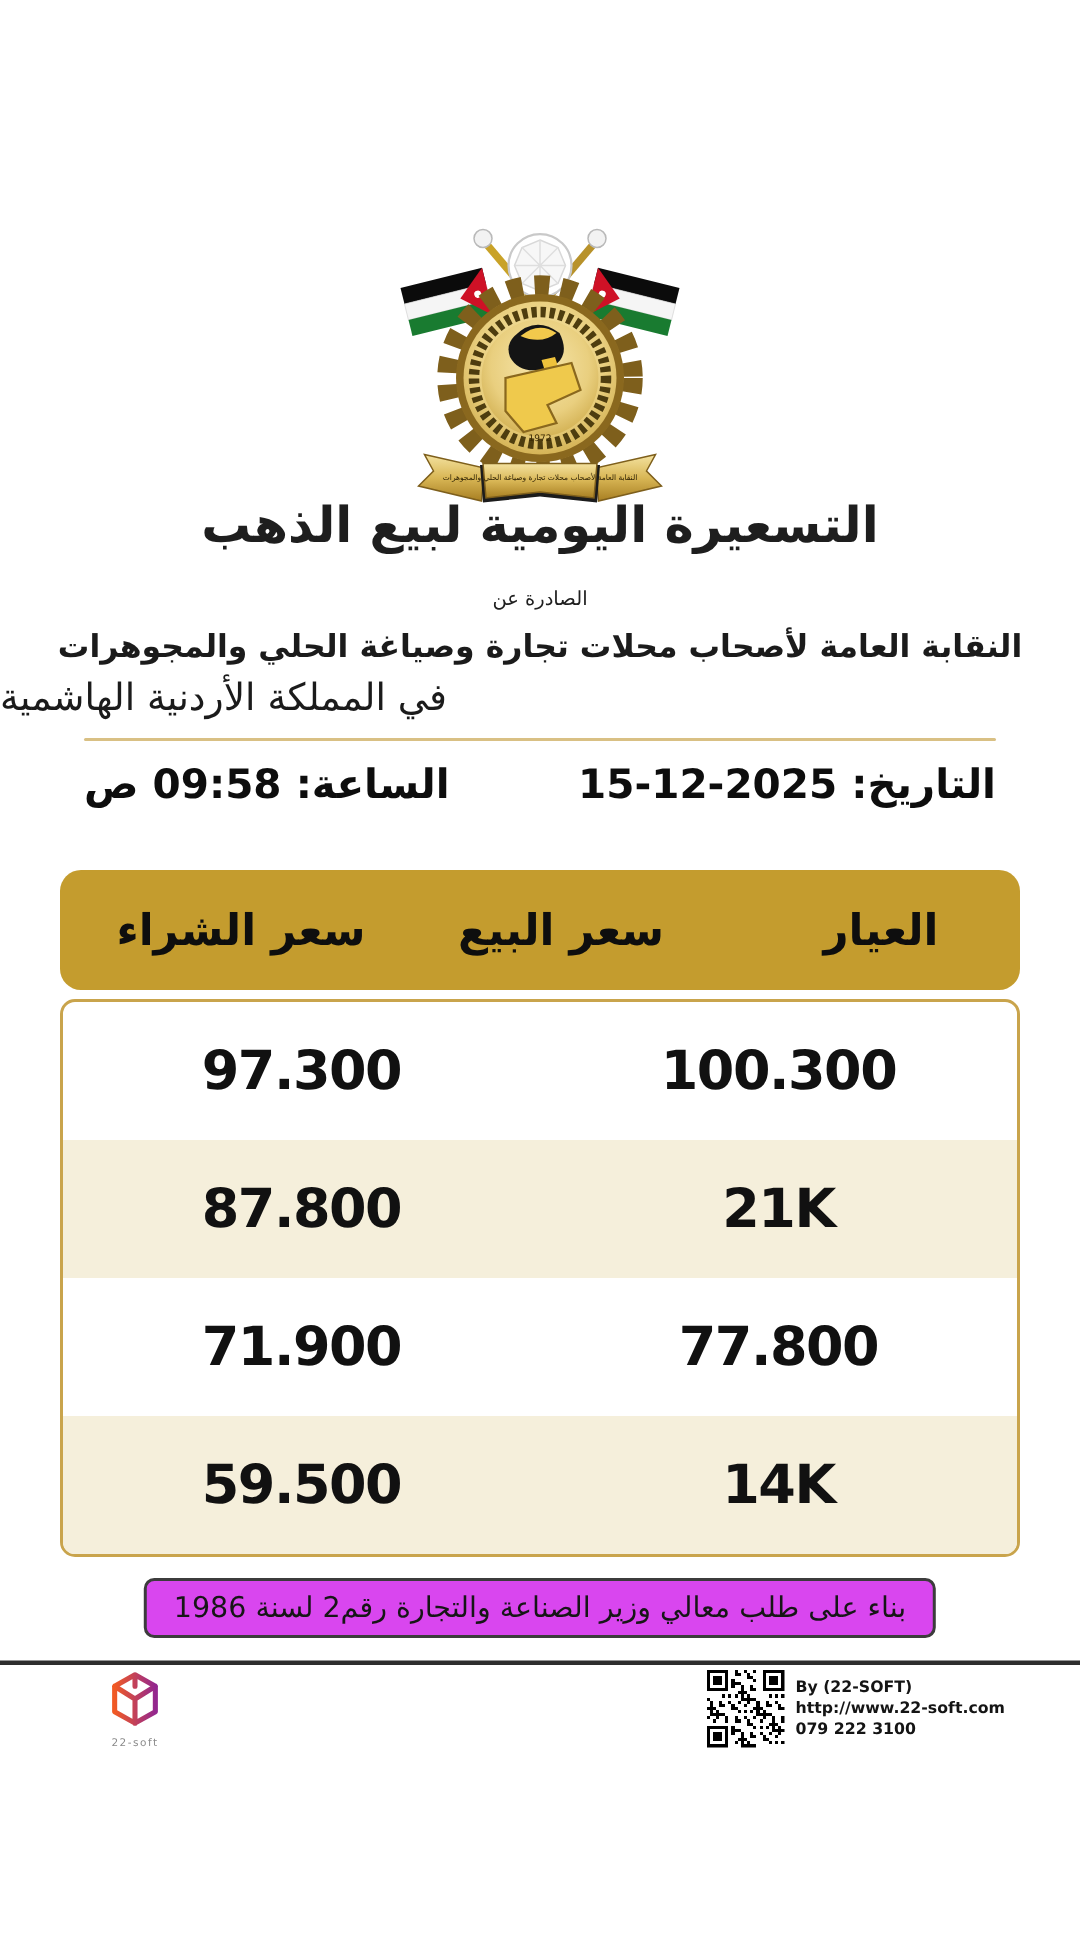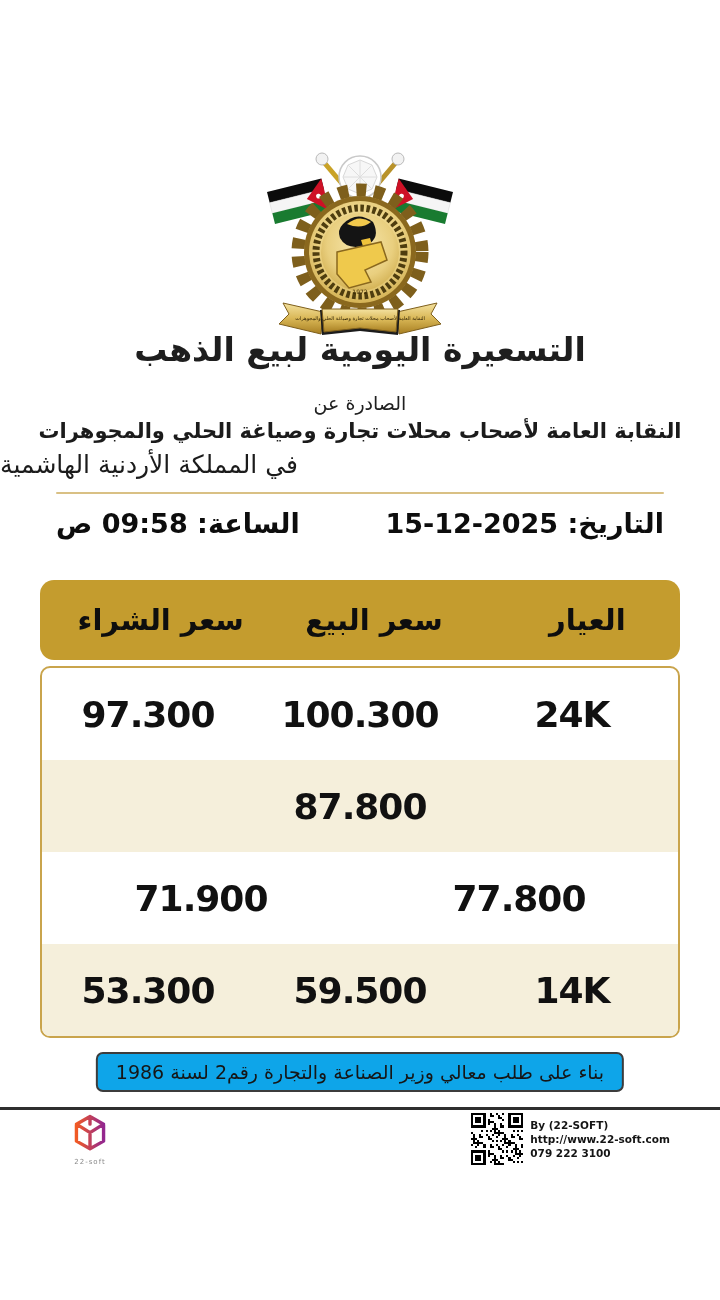--- a/index.html
+++ b/index.html
@@ -17,7 +17,7 @@
   }
   .issued-by {
     position:absolute; top:392px; left:0; width:100%; text-align:center;
-    direction:rtl; font-size:19px; color:#202020;
+    direction:rtl; font-size:13px; color:#202020;
   }
   .issuer {
     position:absolute; top:419px; left:0; width:100%; text-align:center;

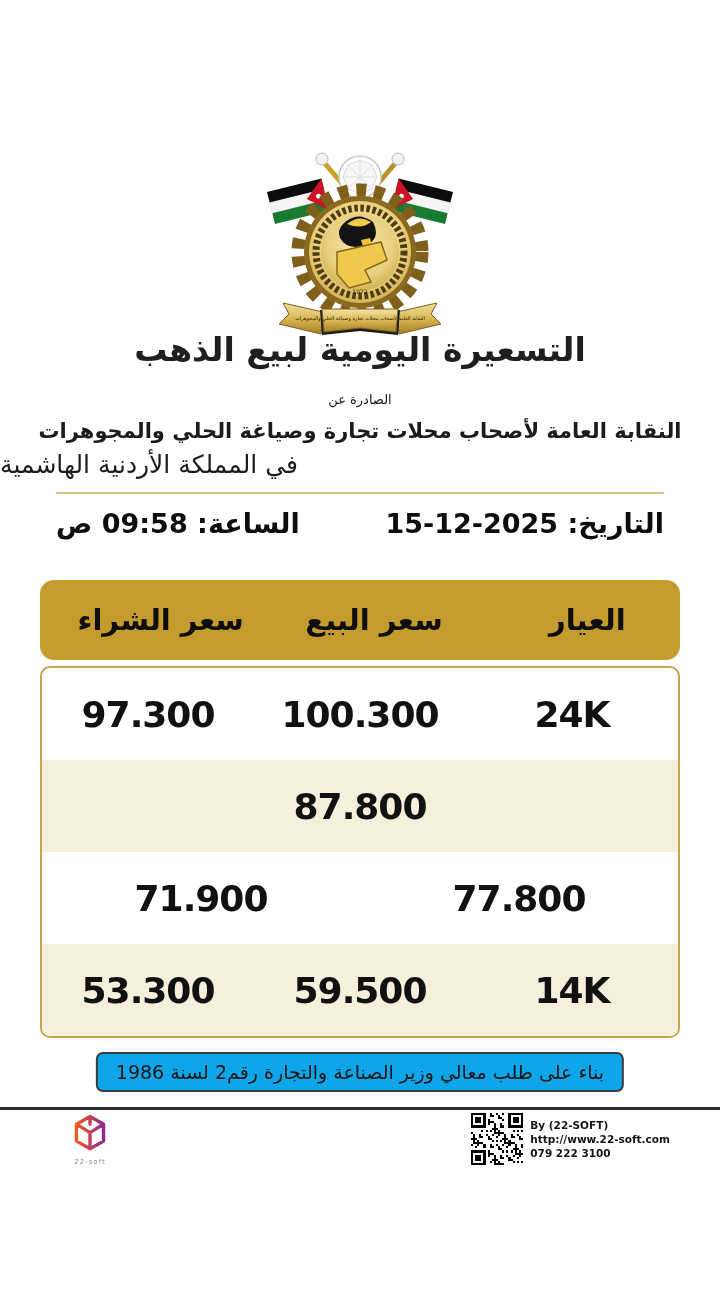--- a/index.html
+++ b/index.html
@@ -172,7 +172,6 @@
 
   <div class="table-body">
     <div class="price-row">
-      <div class="cell">24K</div>
       <div class="cell">100.300</div>
       <div class="cell">97.300</div>
     </div>

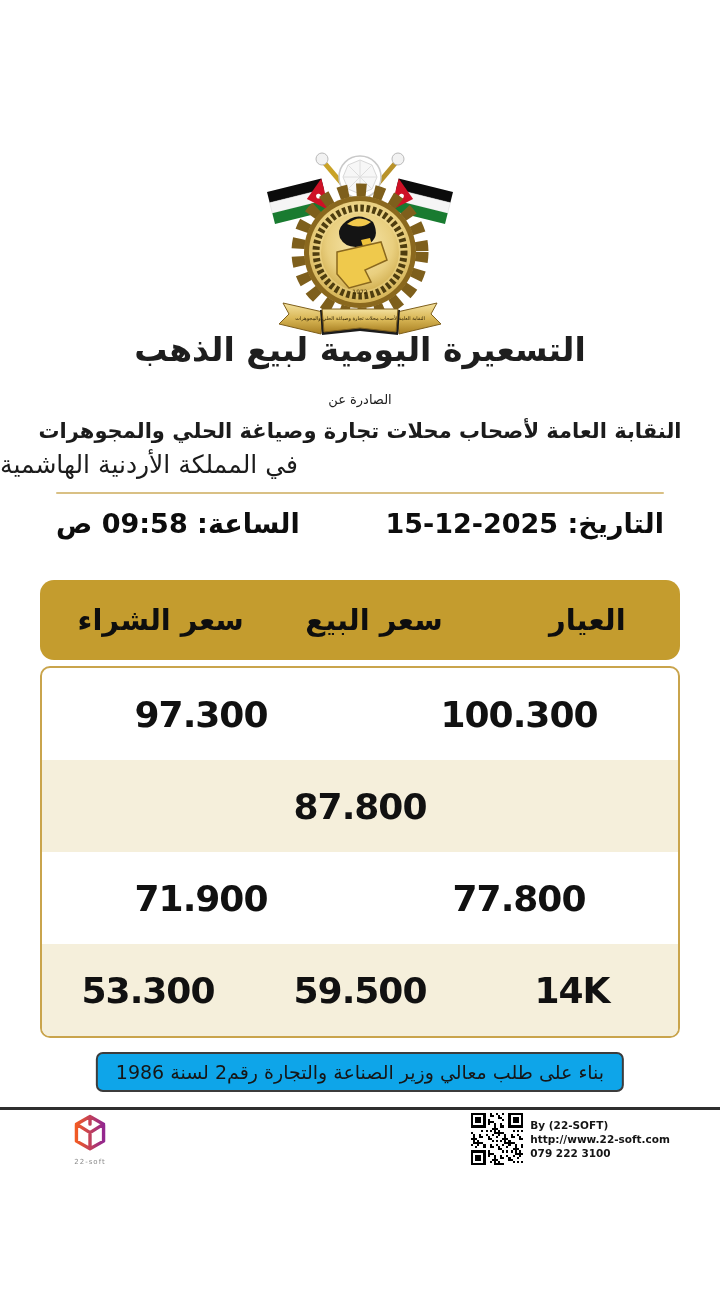--- a/index.html
+++ b/index.html
@@ -176,6 +176,7 @@
       <div class="cell">97.300</div>
     </div>
     <div class="price-row alt">
+      <div class="cell">21K</div>
       <div class="cell">87.800</div>
     </div>
     <div class="price-row">

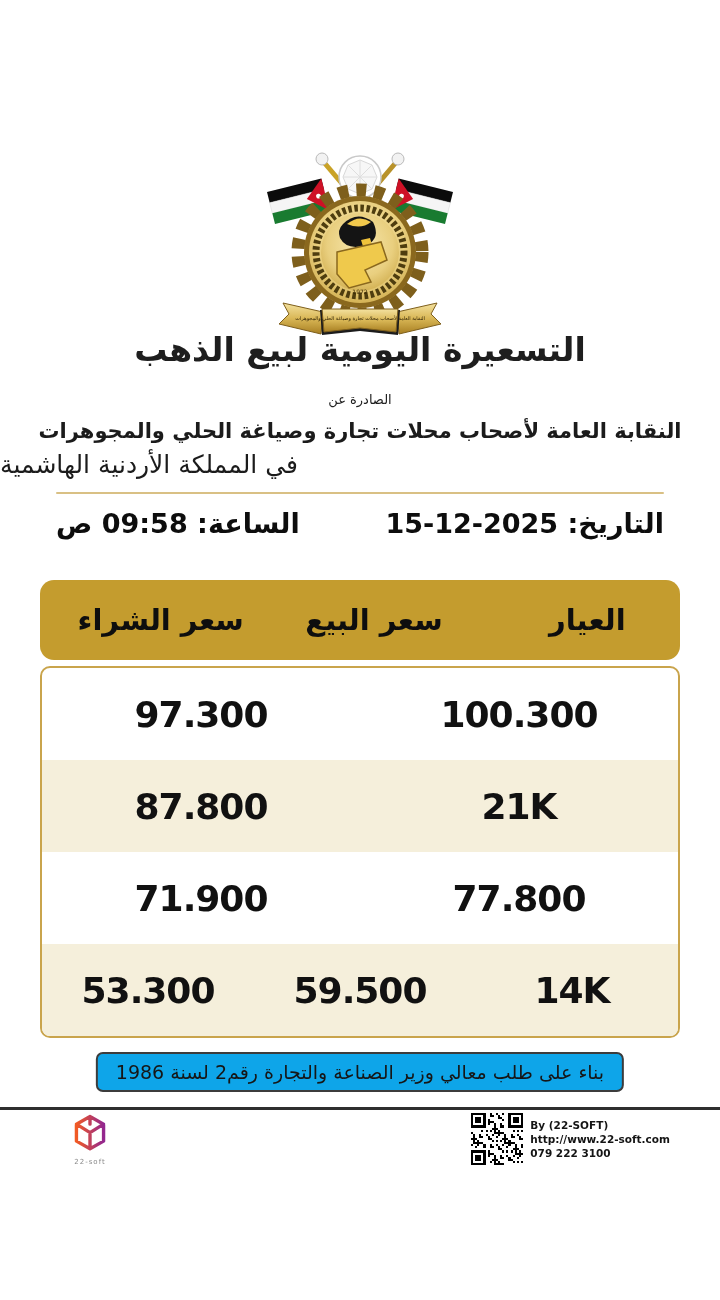--- a/index.html
+++ b/index.html
@@ -186,7 +186,6 @@
     <div class="price-row alt">
       <div class="cell">14K</div>
       <div class="cell">59.500</div>
-      <div class="cell">53.300</div>
     </div>
   </div>
 

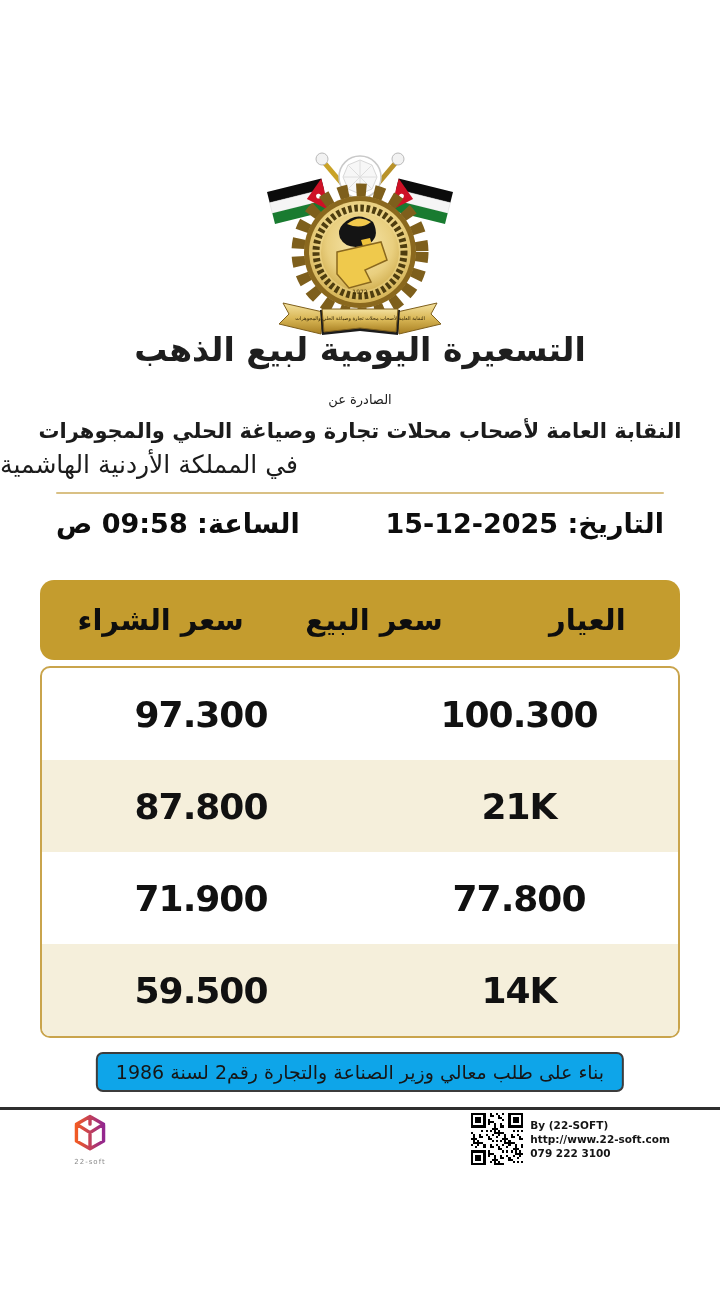--- a/index.html
+++ b/index.html
@@ -59,7 +59,7 @@
   .note-box {
     position:absolute; top:1052px; left:50%; transform:translateX(-50%);
     border:2px solid #3c3c3c; border-radius:7px; padding:7px 18px;
-    direction:rtl; font-size:19px; color:#161616; white-space:nowrap; background:#0ea5e9;
+    direction:rtl; font-size:19px; color:#161616; white-space:nowrap; background:#d946ef;
   }
   
   .bottom-rule { position:absolute; top:1107px; left:0; width:720px; height:3px; background:#2e2e2e; }

